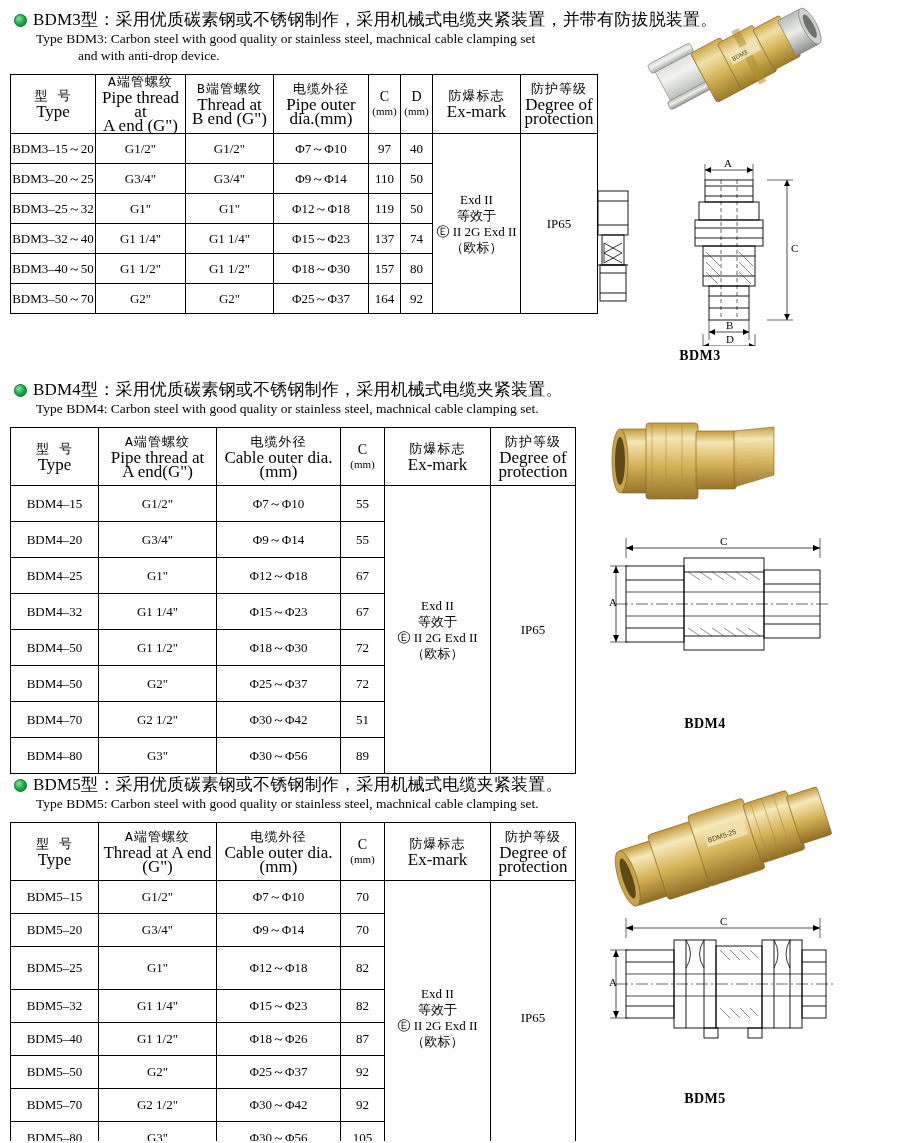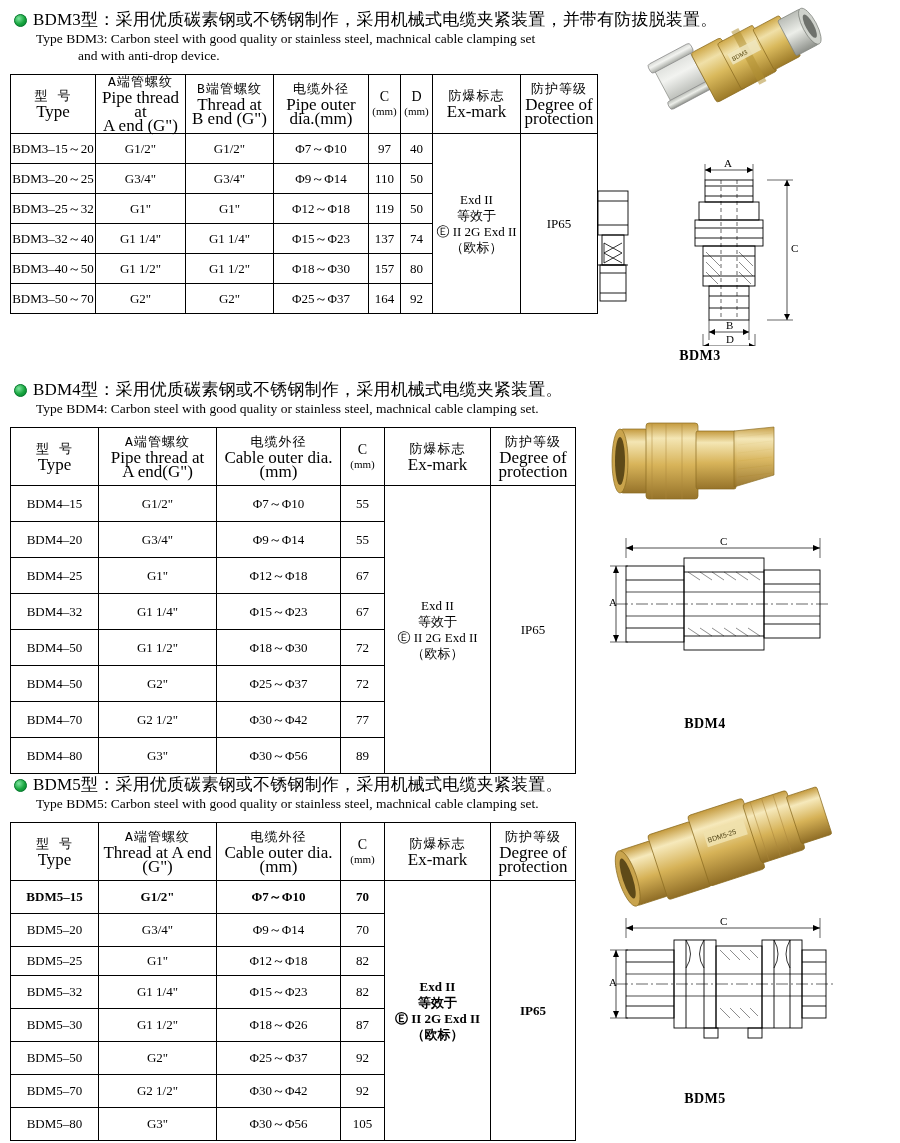--- a/index.html
+++ b/index.html
@@ -423,7 +423,7 @@
             <td>BDM4–70</td>
             <td>G2 1/2"</td>
             <td>Φ30～Φ42</td>
-            <td>77</td>
+            <td>51</td>
           </tr>
           <tr class="rowcell" style="height:36px;">
             <td>BDM4–80</td>

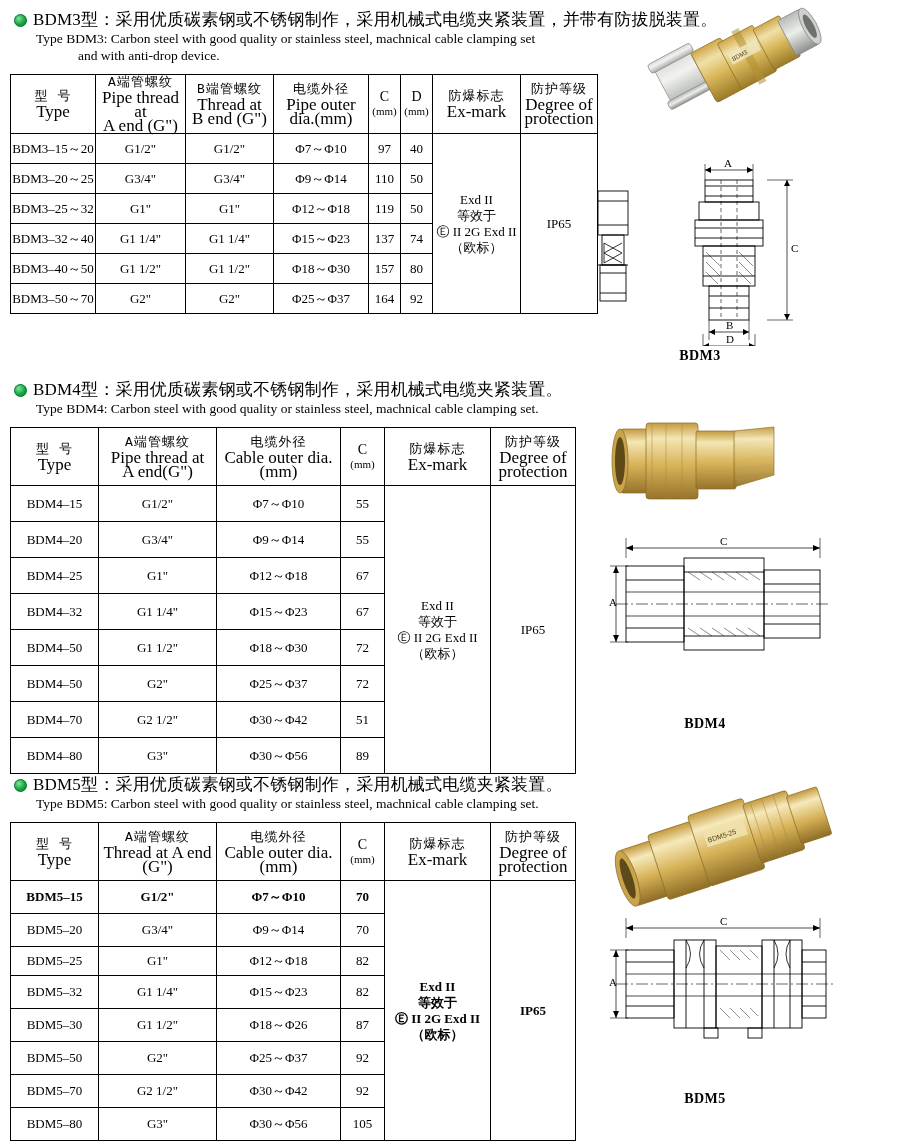--- a/index.html
+++ b/index.html
@@ -549,7 +549,7 @@
           </tr>
         </thead>
         <tbody>
-          <tr class="rowcell" style="height:33px;font-weight:bold;">
+          <tr class="rowcell" style="height:33px;">
             <td>BDM5–15</td>
             <td>G1/2"</td>
             <td>Φ7～Φ10</td>

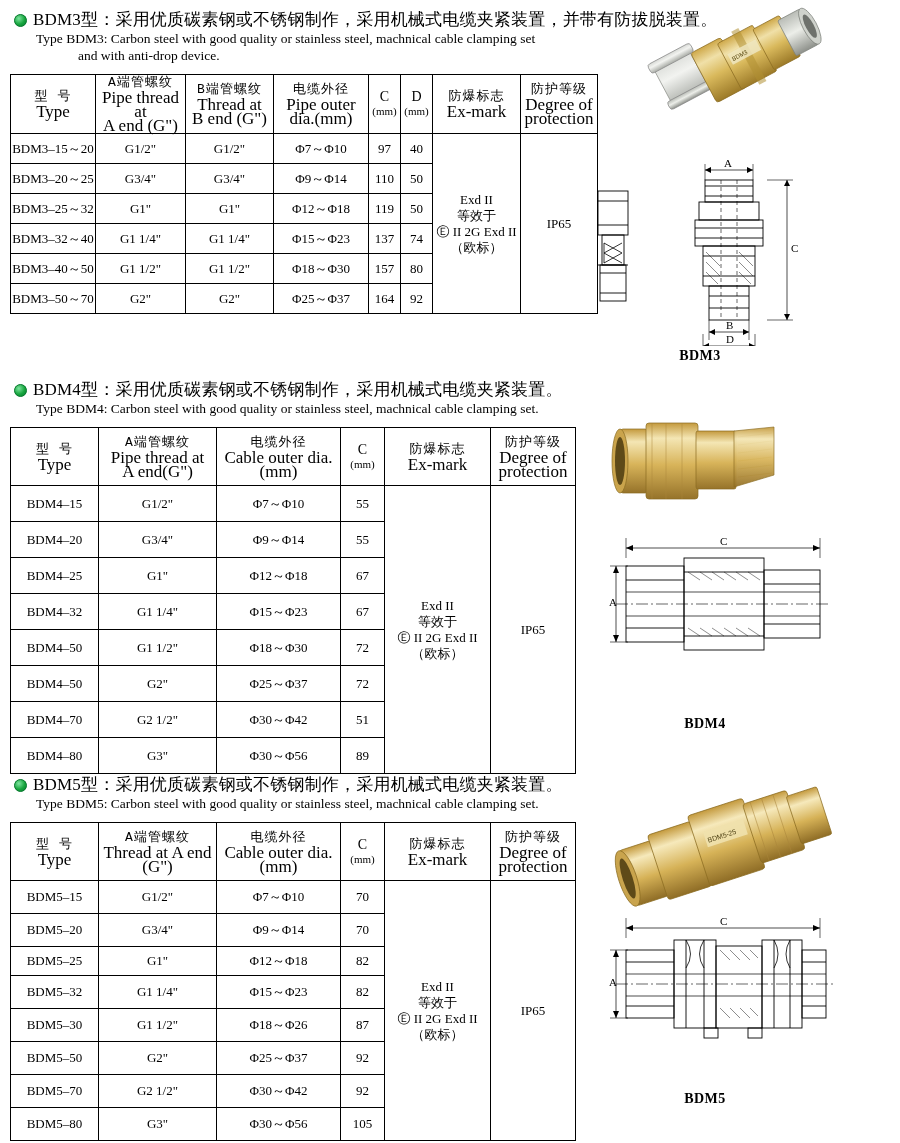--- a/index.html
+++ b/index.html
@@ -568,7 +568,7 @@
             <td>Φ9～Φ14</td>
             <td>70</td>
           </tr>
-          <tr class="rowcell" style="height:29px;">
+          <tr class="rowcell" style="height:43px;">
             <td>BDM5–25</td>
             <td>G1"</td>
             <td>Φ12～Φ18</td>

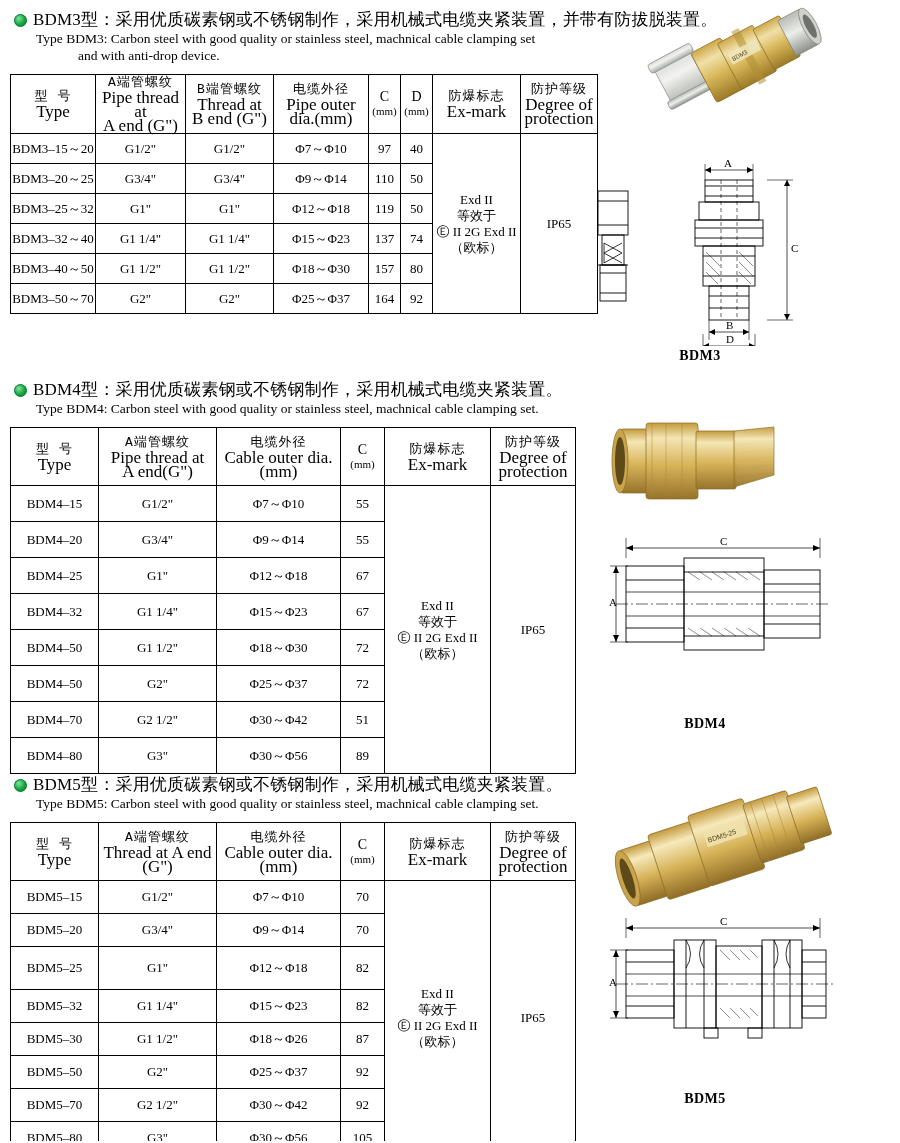--- a/index.html
+++ b/index.html
@@ -581,7 +581,7 @@
             <td>82</td>
           </tr>
           <tr class="rowcell" style="height:33px;">
-            <td>BDM5–30</td>
+            <td>BDM5–40</td>
             <td>G1 1/2"</td>
             <td>Φ18～Φ26</td>
             <td>87</td>

